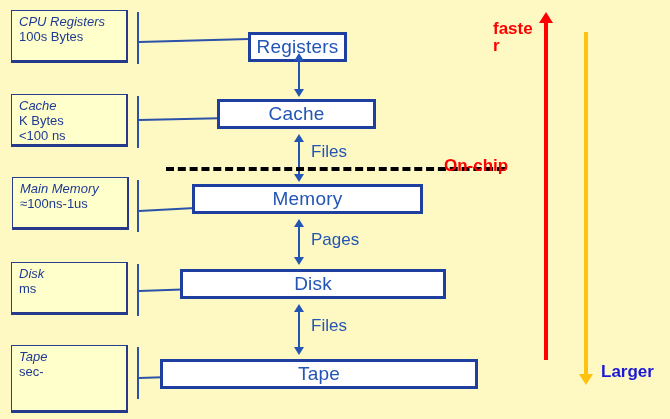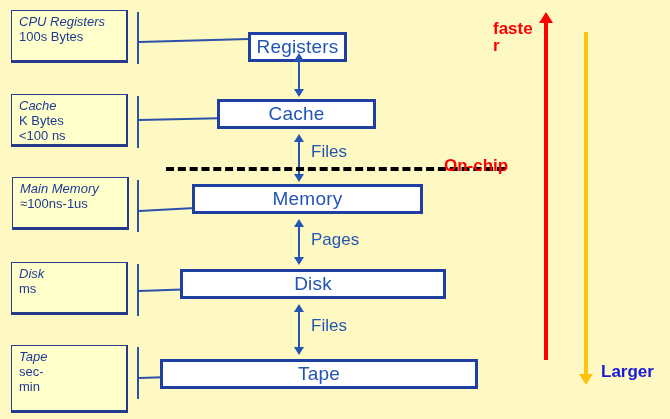--- a/index.html
+++ b/index.html
@@ -183,7 +183,6 @@
   <div class="desc-box" style="left:11px; top:345px; width:117px; height:68px;">
     <span class="desc-title">Tape</span>
     <span class="desc-line">sec-</span>
-    <span class="desc-line">min</span>
   </div>
 
   <div class="bracket" style="left:137px; top:12px;  height:52px;"></div>

